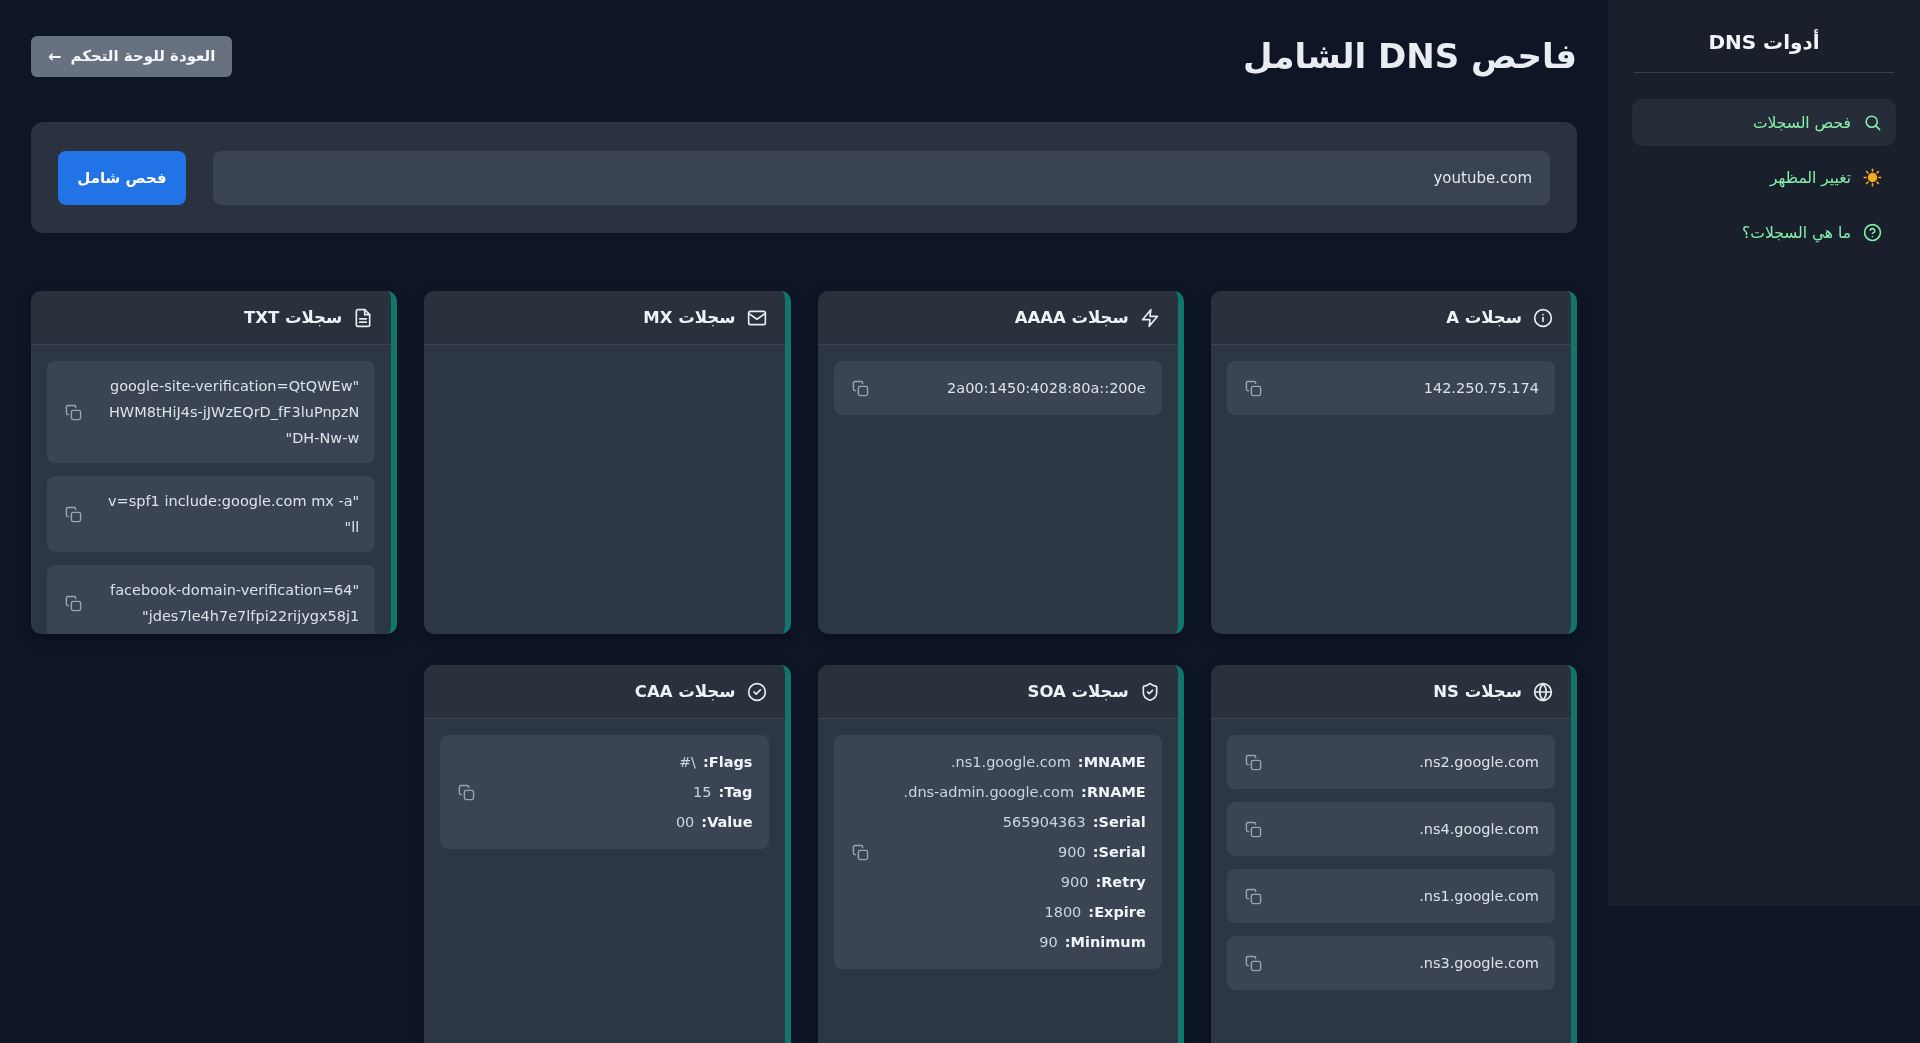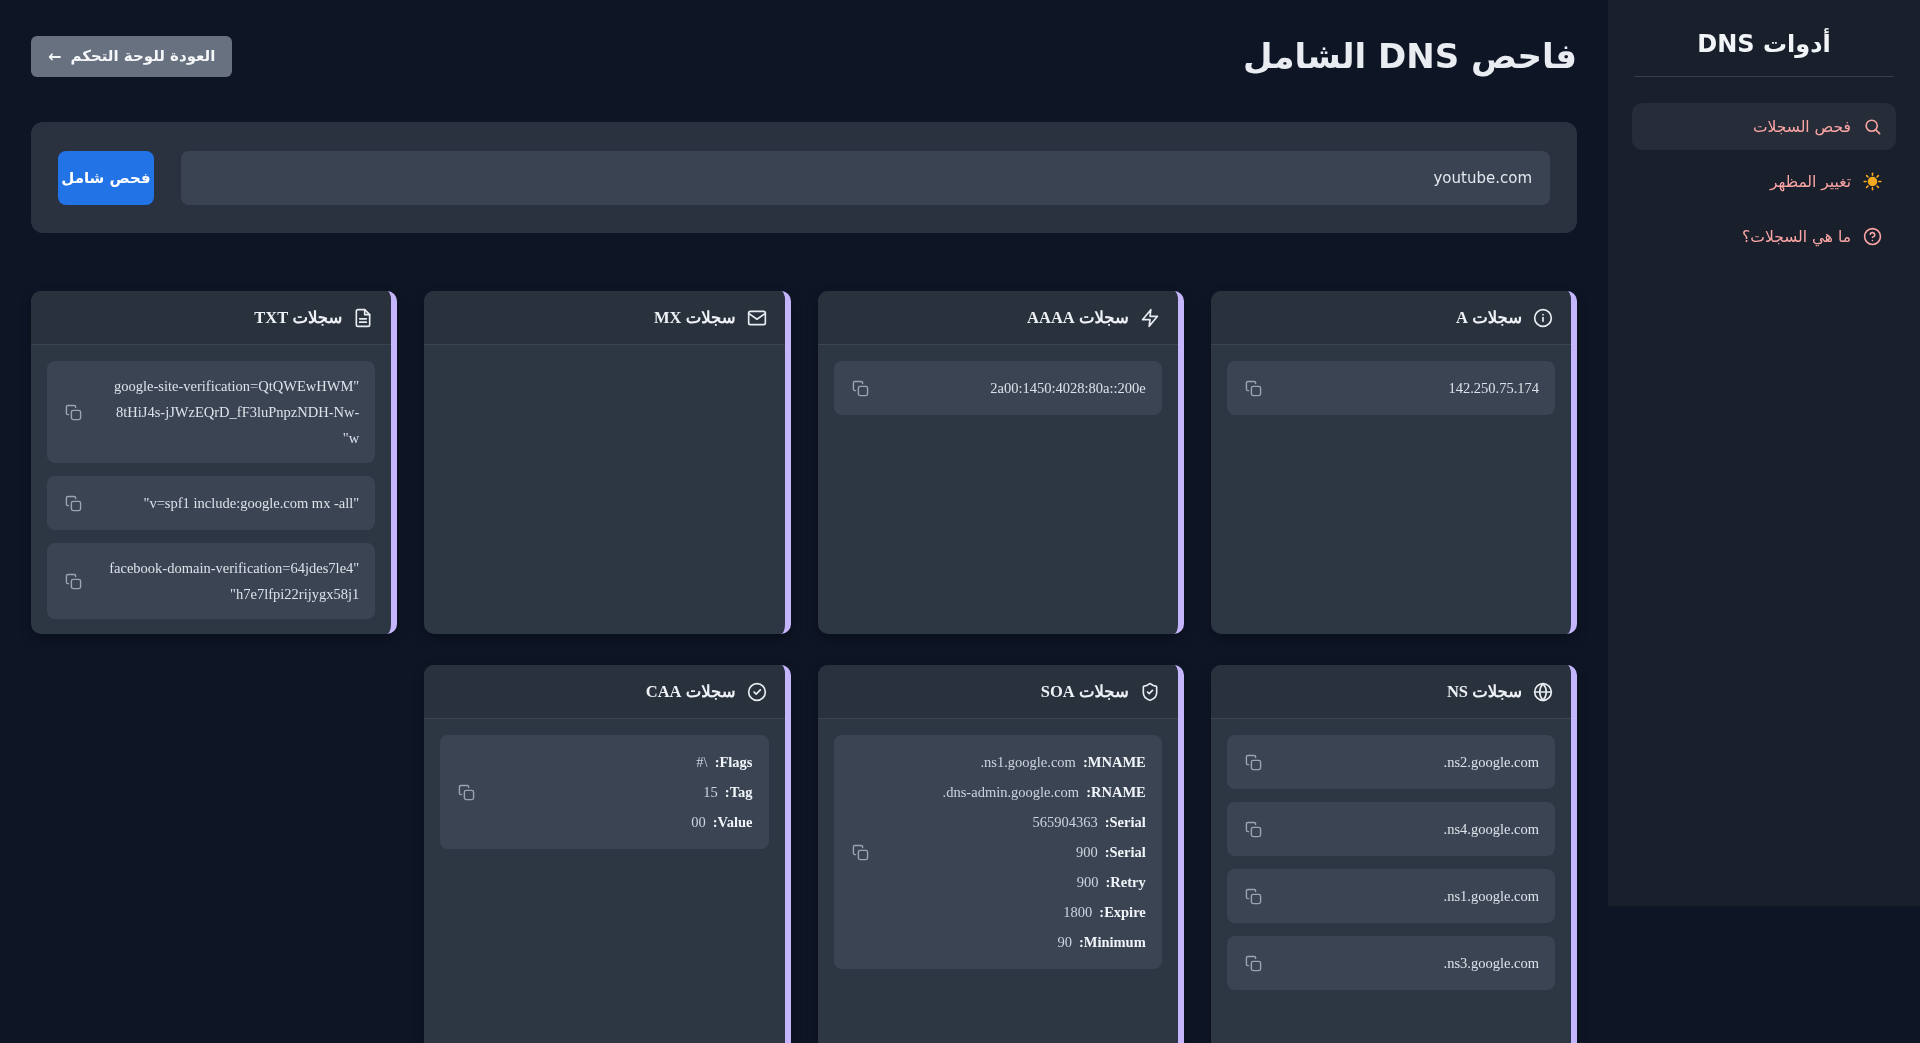--- a/index.html
+++ b/index.html
@@ -15,7 +15,7 @@
     width:312px; height:906px; background:#1a202b; padding:22px 24px;
     flex:0 0 auto;
   }
-  .sidebar-title { font-size:24px; font-weight:bold; text-align:center; color:#f2f5f8; padding:8px 0 18px; }
+  .sidebar-title { font-size:20px; font-weight:bold; text-align:center; color:#f2f5f8; padding:8px 0 18px; }
   .sidebar hr { border:none; border-top:1px solid #39404c; margin:0 2px 26px; }
   .nav { display:flex; flex-direction:column; gap:8px; }
   .nav-item {

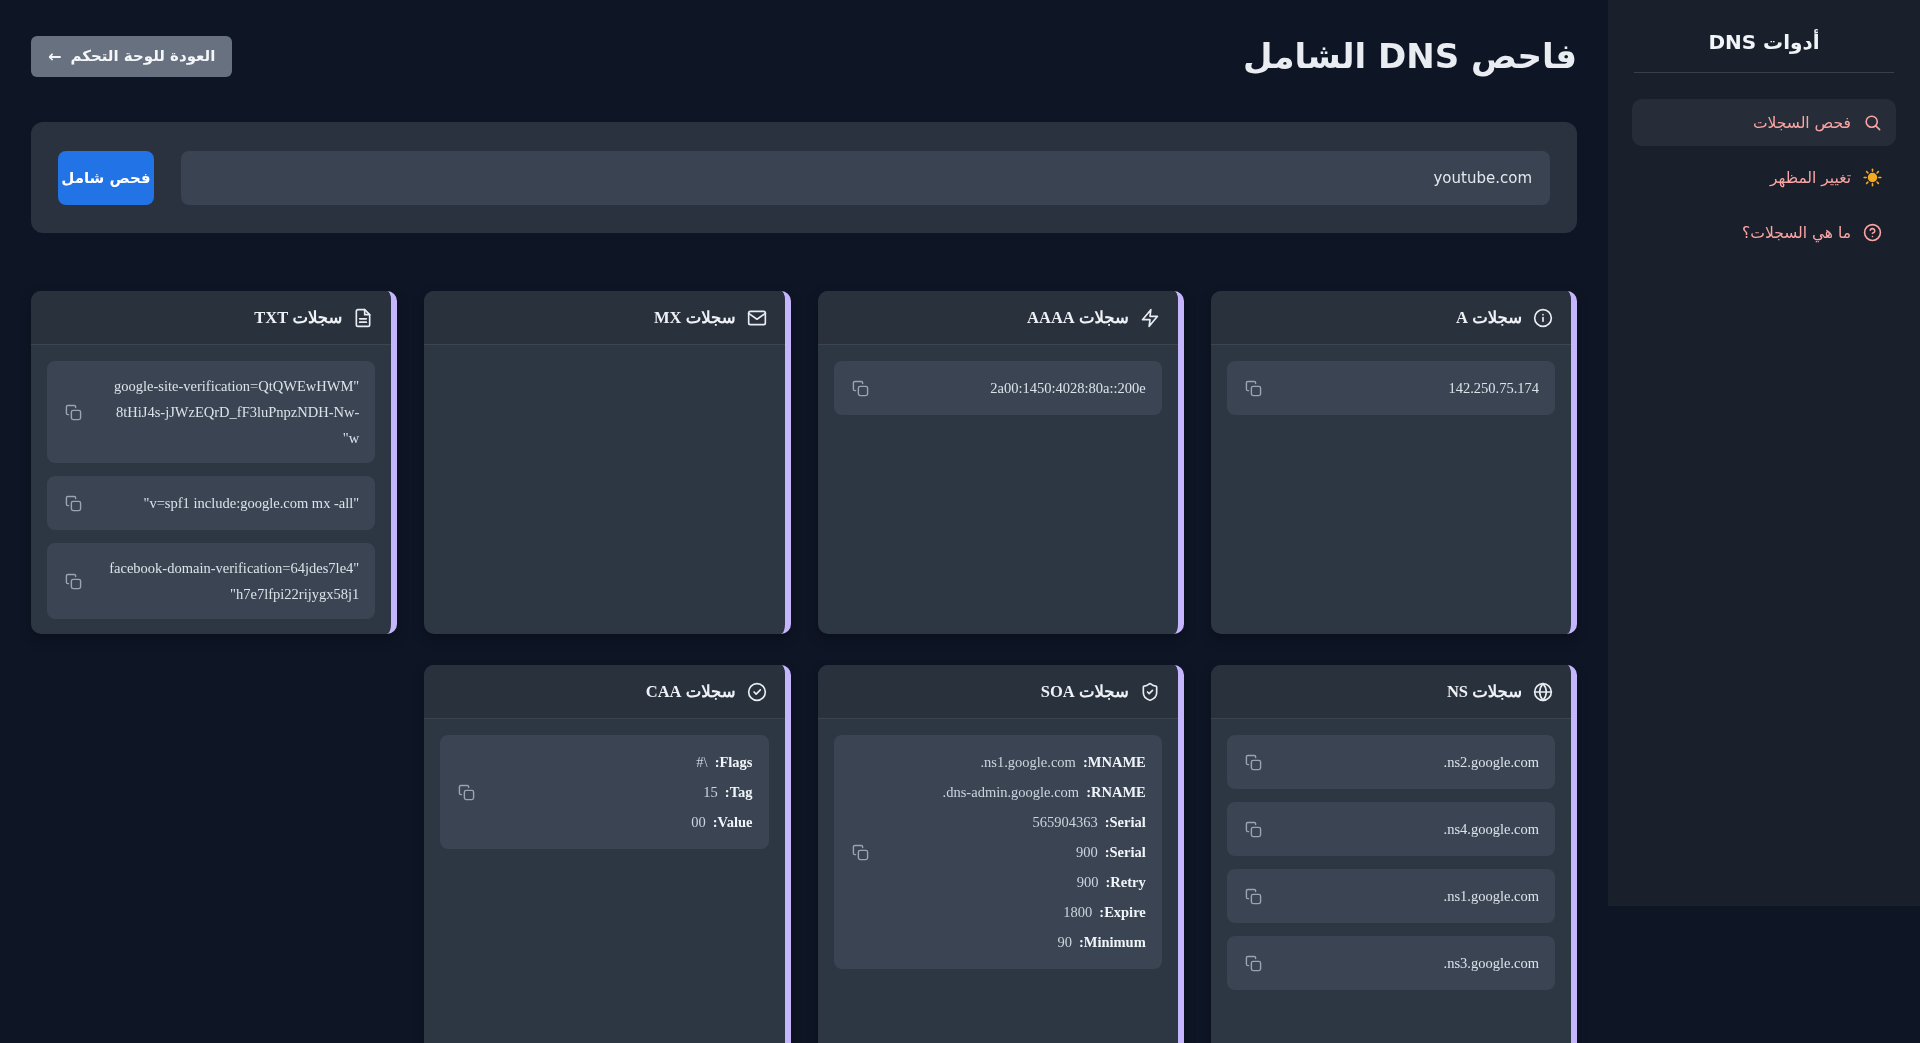--- a/index.html
+++ b/index.html
@@ -20,7 +20,7 @@
   .nav { display:flex; flex-direction:column; gap:8px; }
   .nav-item {
     display:flex; align-items:center; gap:12px;
-    padding:14px 14px; border-radius:10px; font-size:15.5px; color:#fca5a5; cursor:pointer;
+    padding:14px 14px; border-radius:10px; font-size:15.5px; color:#86efac; cursor:pointer;
   }
   .nav-item.active { background:#272d38; }
   .nav-item .icon { display:flex; align-items:center; }

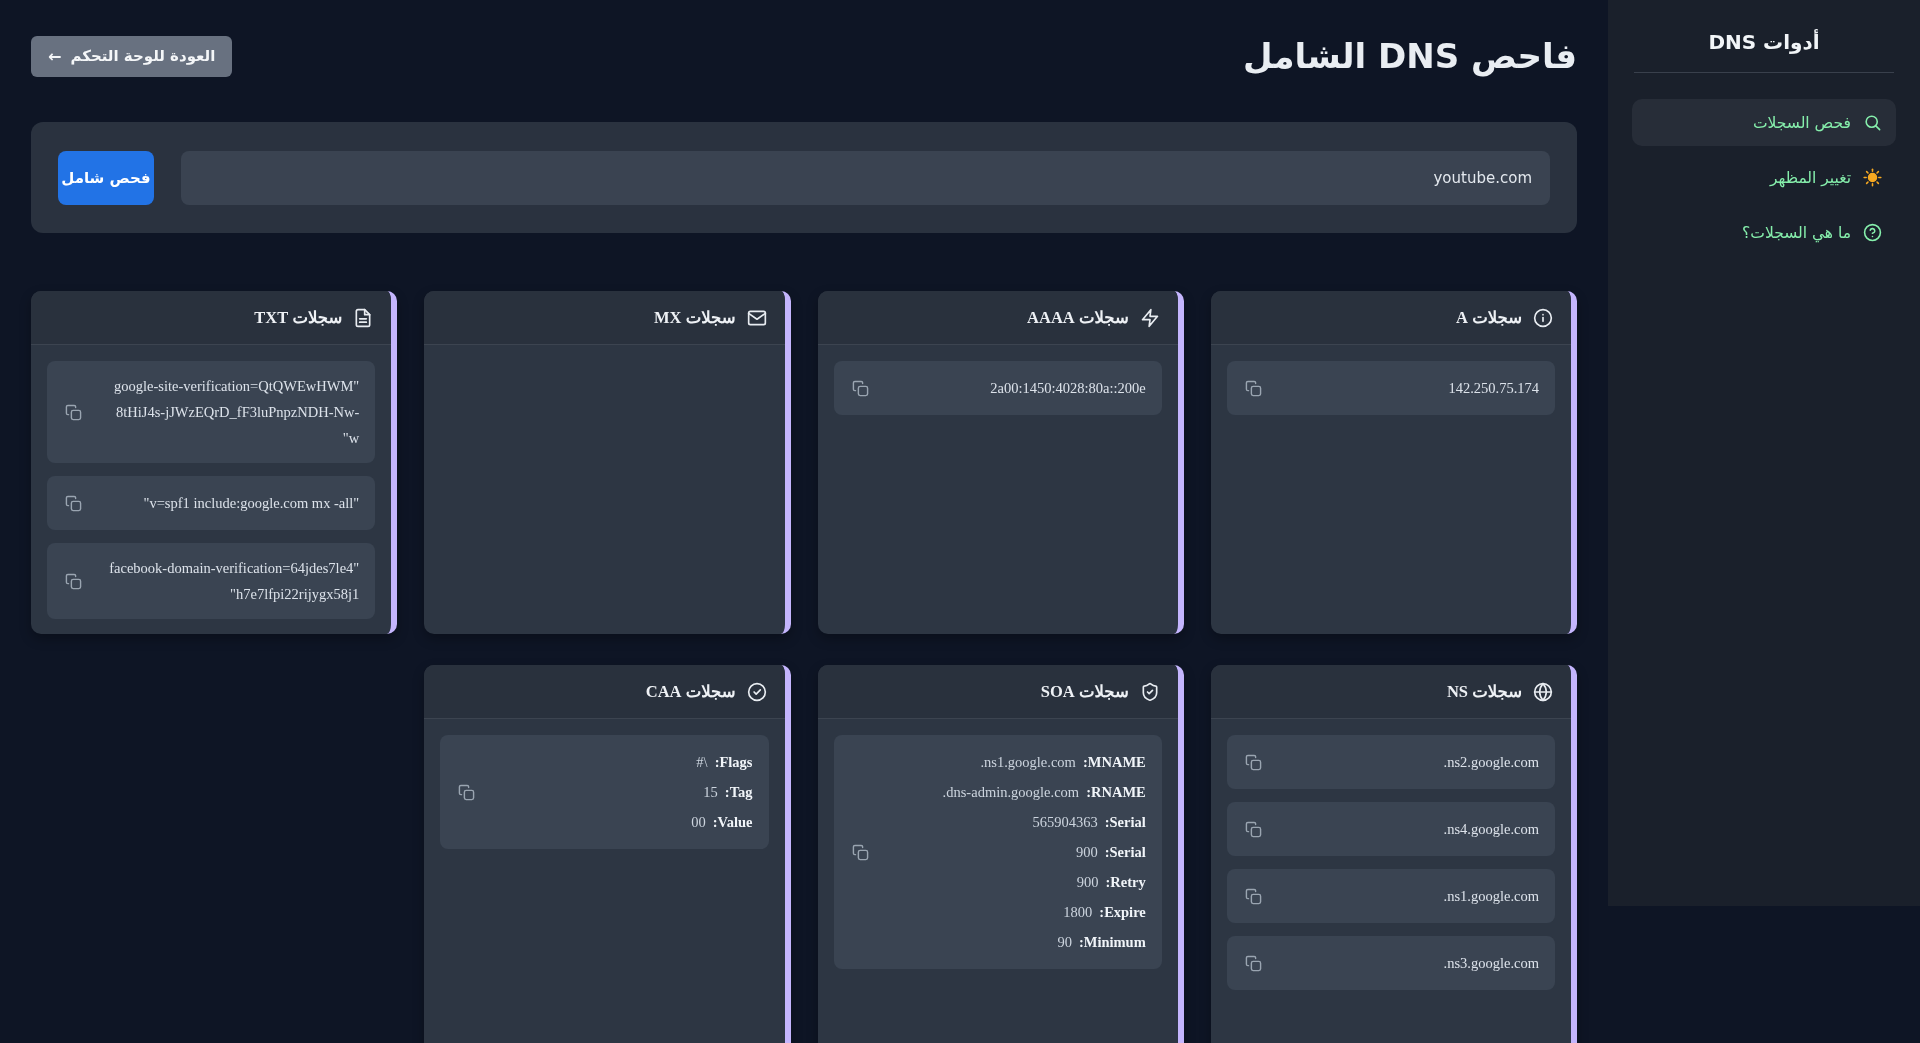--- a/index.html
+++ b/index.html
@@ -46,7 +46,7 @@
     color:#e3e8ee; font-family:inherit; font-size:15px; padding:0 18px; outline:none;
   }
   .scan-btn {
-    flex:0 0 auto; width:96px; height:54px; background:#2273e6; color:#ffffff;
+    flex:0 0 auto; width:128px; height:54px; background:#2273e6; color:#ffffff;
     border:none; border-radius:8px; font-family:inherit; font-size:15px; font-weight:bold; cursor:pointer;
   }
 

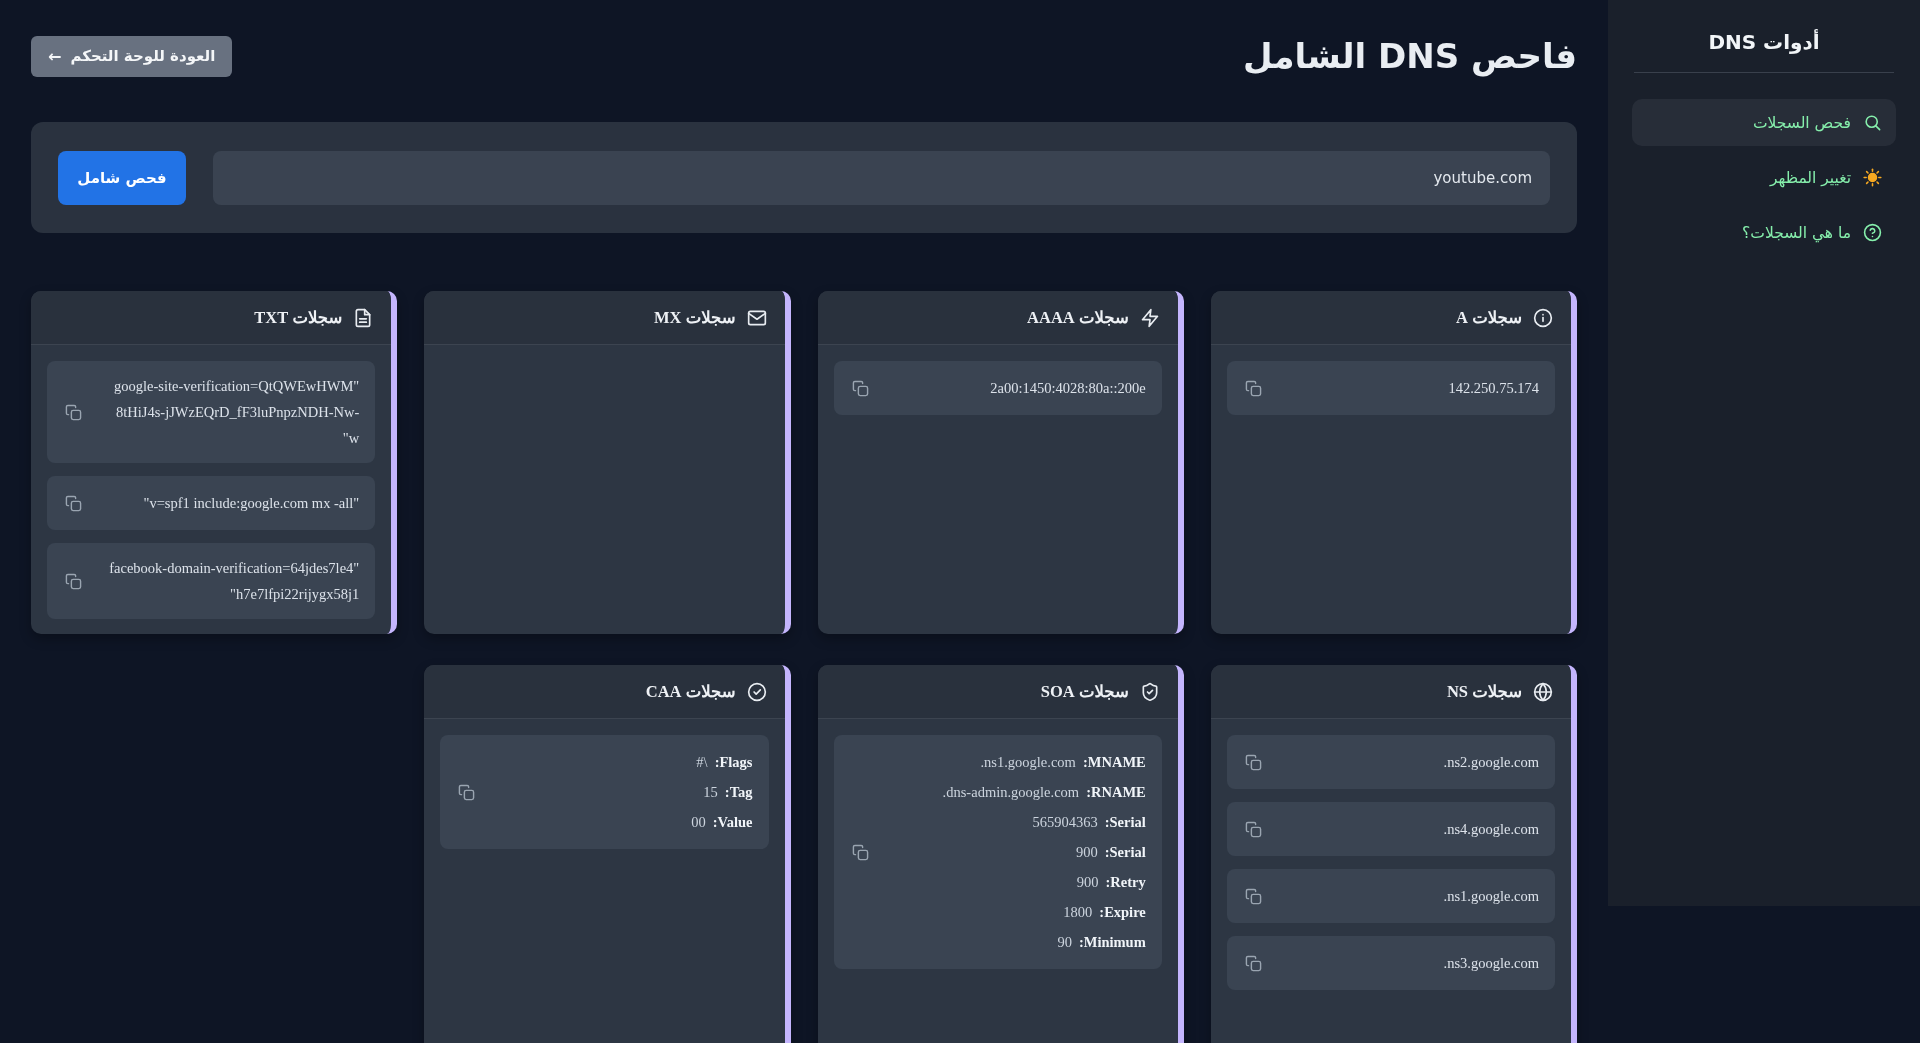--- a/index.html
+++ b/index.html
@@ -57,9 +57,8 @@
   }
   .card {
     background:#2d3643; border-radius:10px; border-left:none;
-    border-right:6px solid #c4b5fd; overflow:hidden;
+    border-right:6px solid #0f766e; overflow:hidden;
     box-shadow:0 5px 12px rgba(0,0,0,.28);
-    font-family:Liberation Serif, serif;
   }
   .card.h1 { height:343px; }
   .card.h2 { height:428px; }

